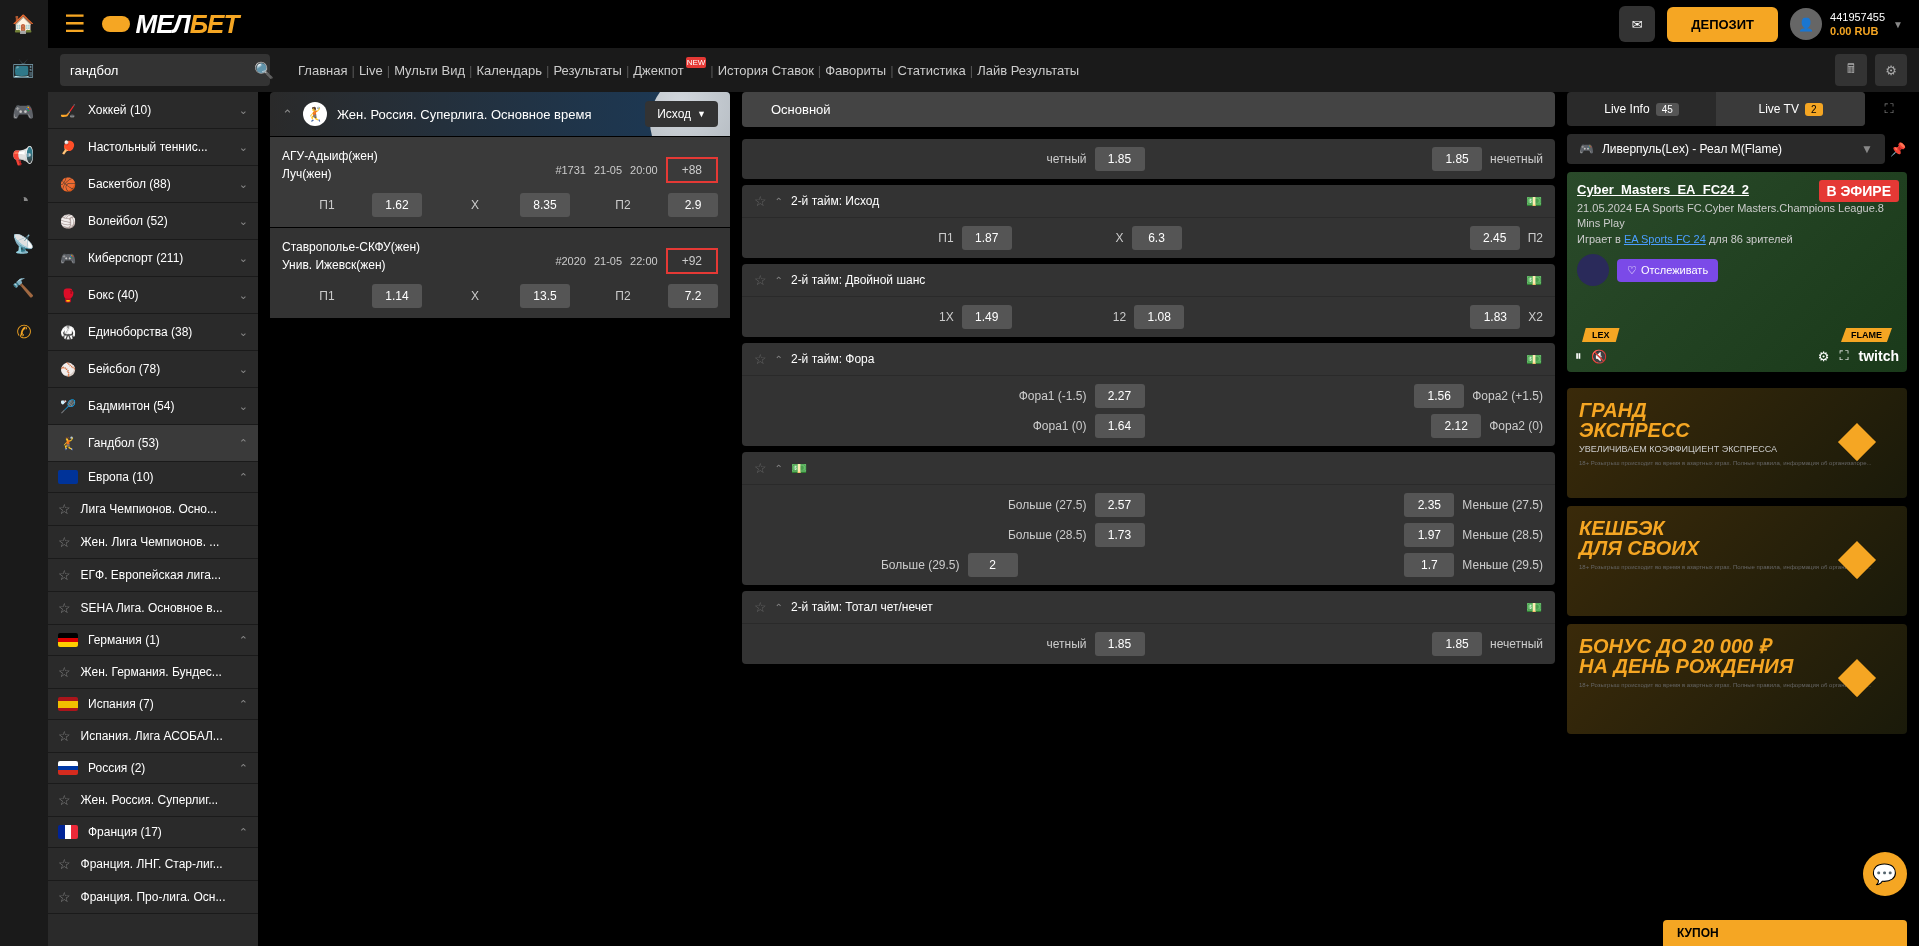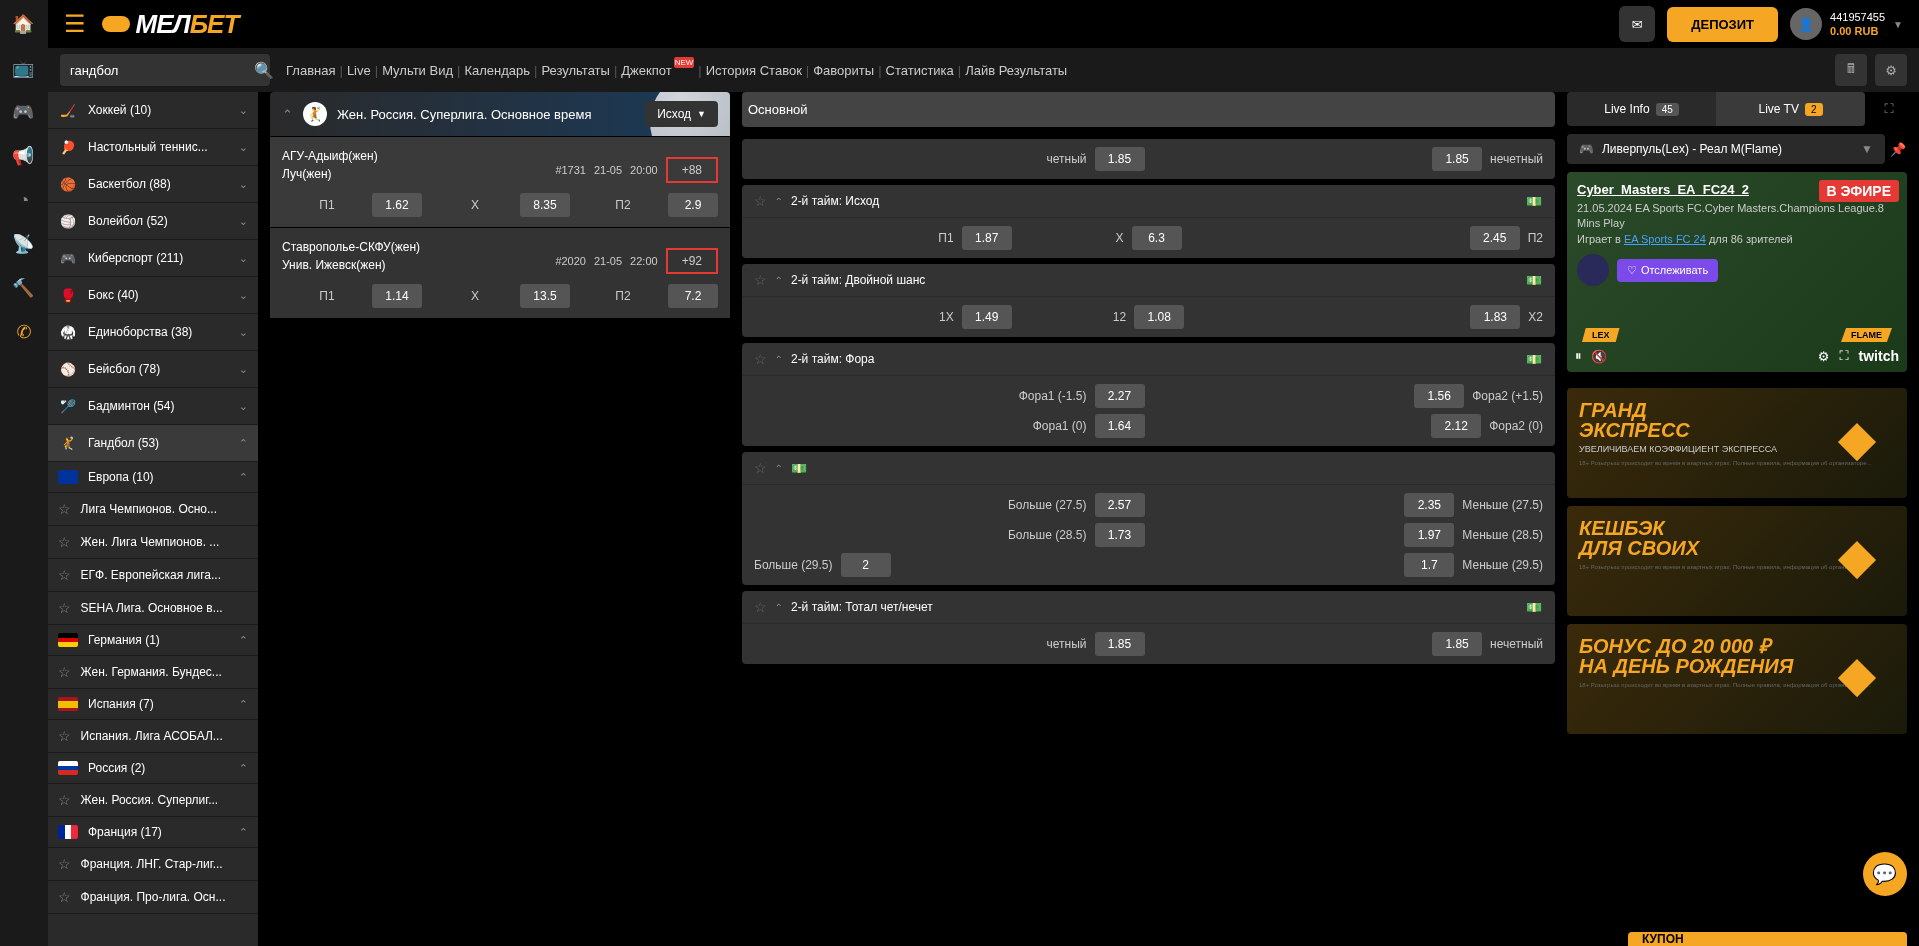--- a/index.html
+++ b/index.html
@@ -22,7 +22,7 @@
 .avatar{width:32px;height:32px;background:#666;border-radius:50%;display:flex;align-items:center;justify-content:center}
 .user-text{font-size:11px;line-height:1.3}
 .user-text .balance{color:#f5a623;font-weight:700}
-.subbar{height:44px;background:#1a1a1a;display:flex;align-items:center;padding:0 12px;gap:16px}
+.subbar{height:44px;background:#1a1a1a;display:flex;align-items:center;padding:0 12px;gap:28px}
 .search-box{width:210px;height:32px;background:#333;border-radius:4px;display:flex;align-items:center;padding:0 10px;gap:8px}
 .search-box input{background:none;border:none;color:#fff;flex:1;outline:none;font-size:13px}
 .search-ico{color:#aaa;font-size:16px}

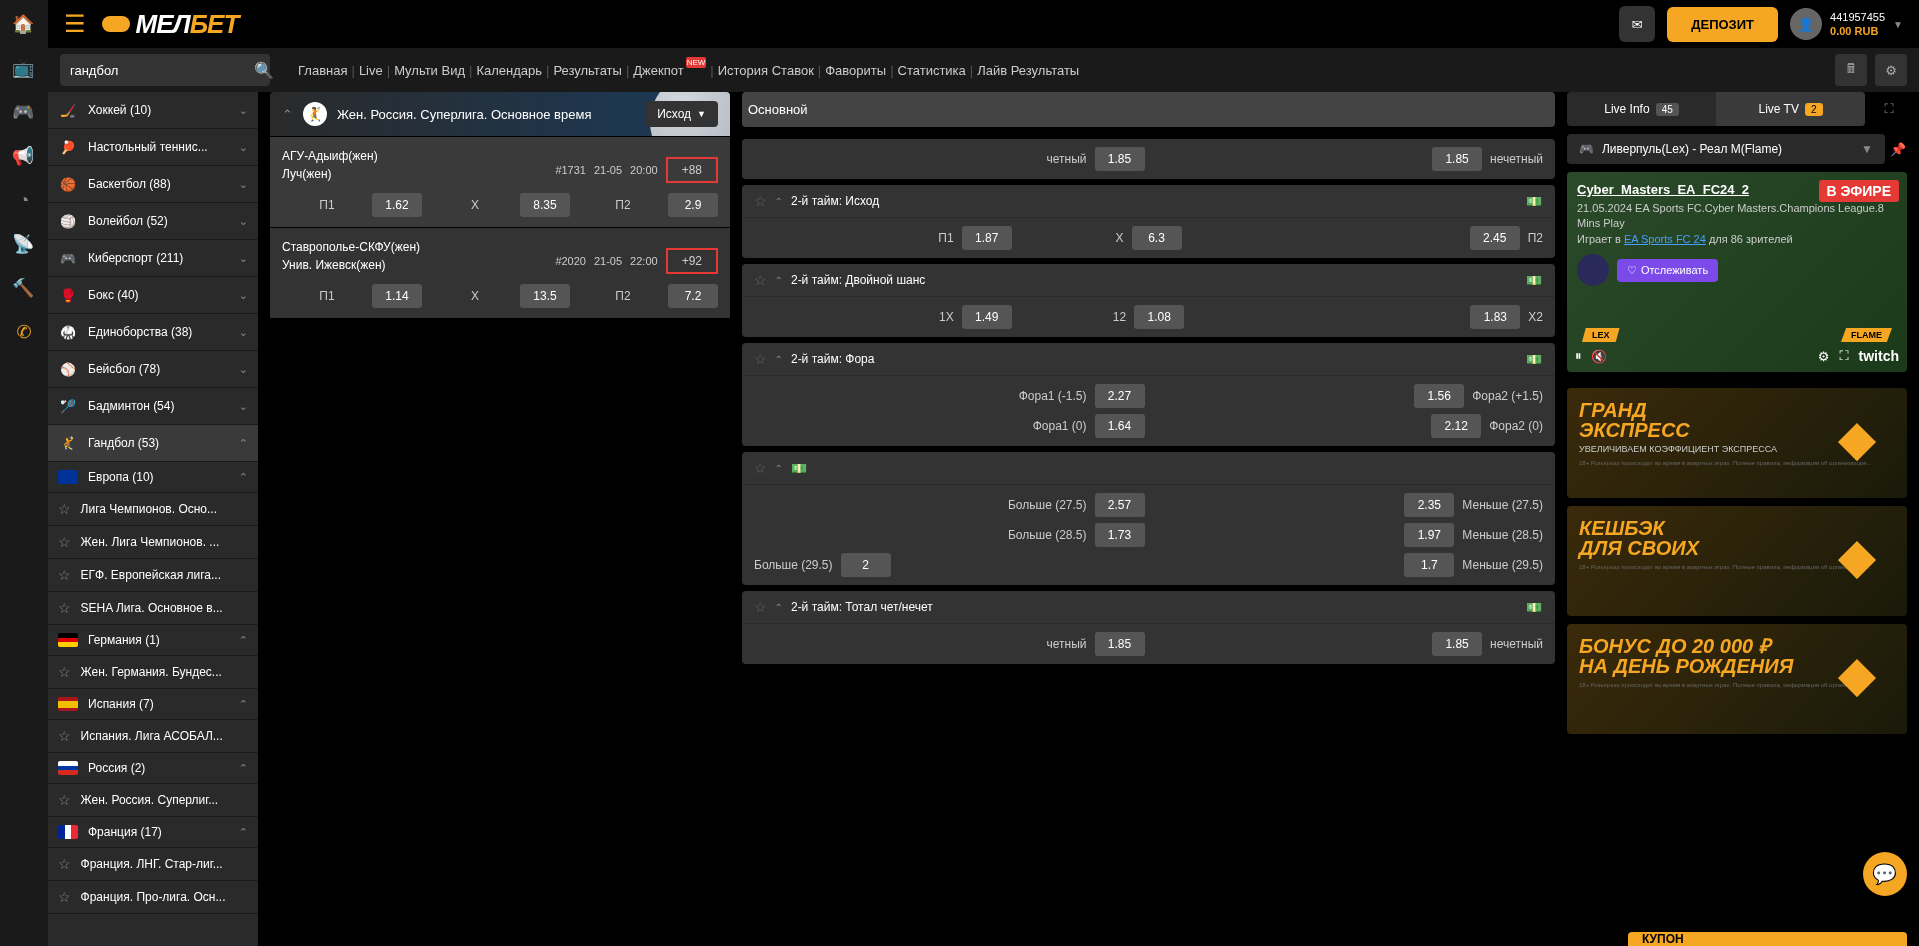--- a/index.html
+++ b/index.html
@@ -64,7 +64,7 @@
 .odd-cell .lbl{color:#ccc;flex:1;text-align:center}
 .odd-val{background:#555;padding:5px 12px;border-radius:3px;min-width:50px;text-align:center;cursor:pointer;font-size:12px}
 .markets-col{flex:1;display:flex;flex-direction:column;gap:6px;overflow-y:auto}
-.market-tab{background:#444;padding:10px 6px;border-radius:4px;font-size:13px;cursor:pointer}
+.market-tab{background:#444;padding:10px 29px;border-radius:4px;font-size:13px;cursor:pointer}
 .market-box{background:#333;border-radius:4px}
 .market-hdr{display:flex;align-items:center;padding:8px 12px;gap:8px;border-bottom:1px solid #2a2a2a}
 .market-hdr .star{color:#666}

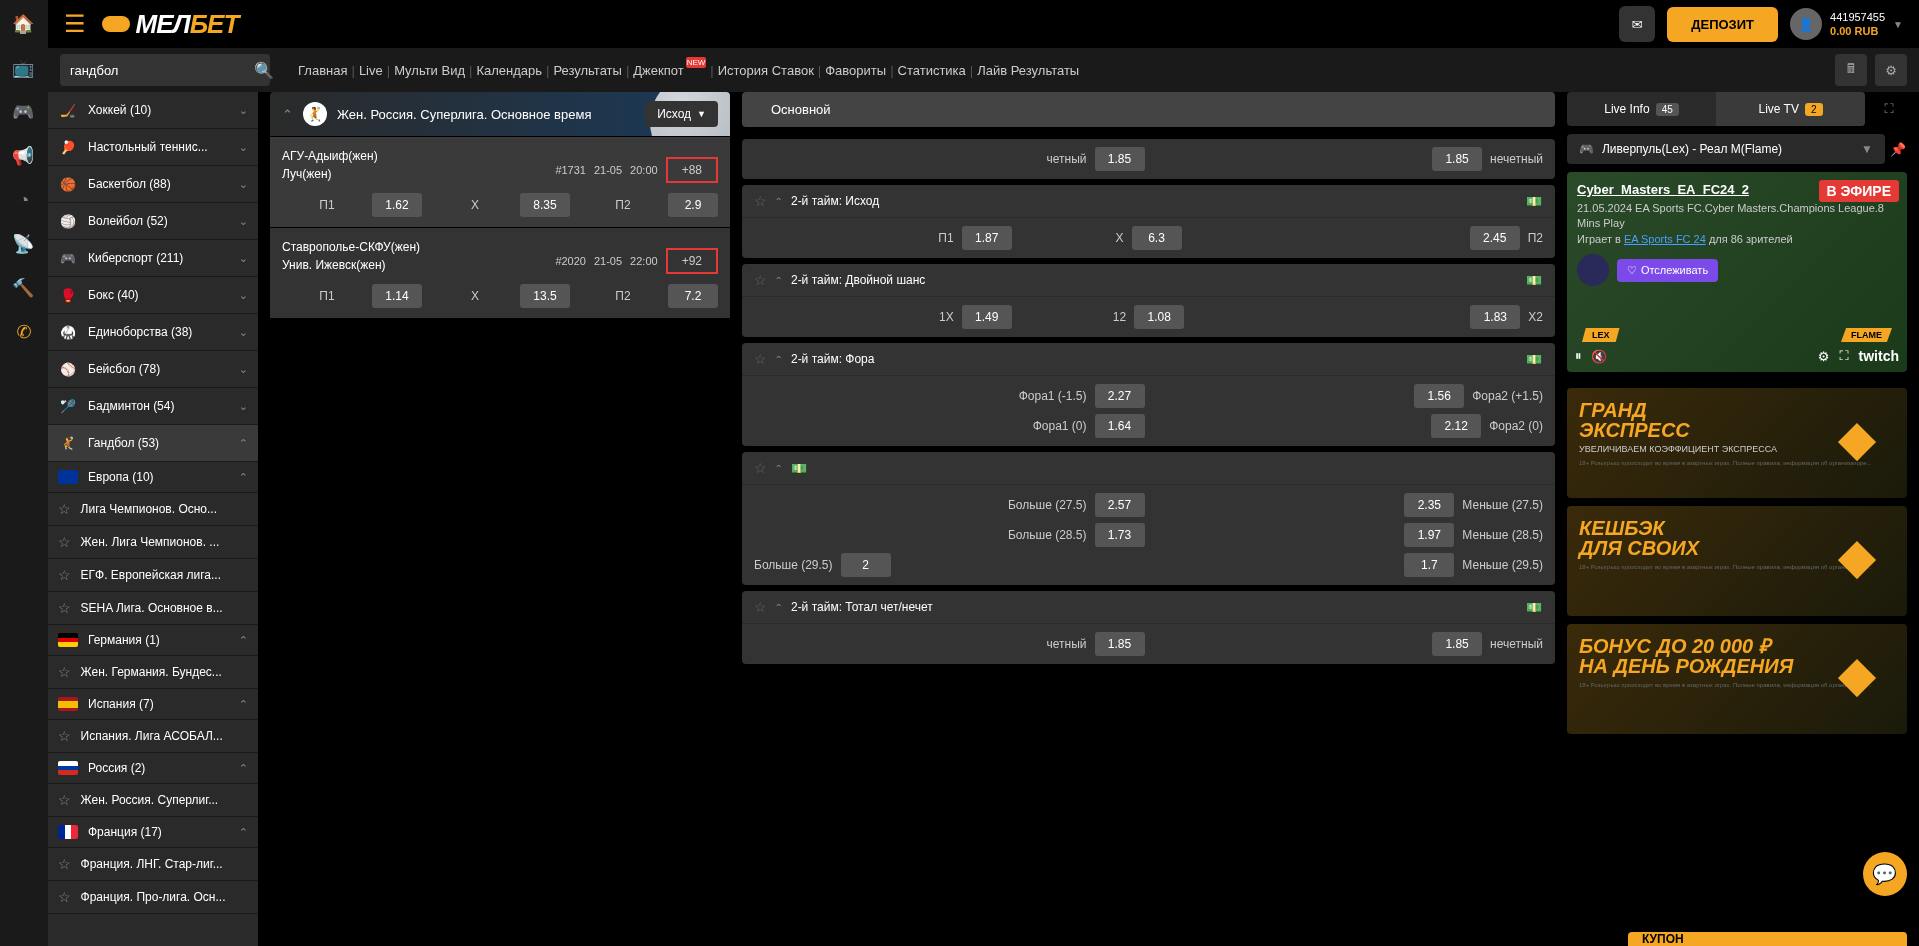--- a/index.html
+++ b/index.html
@@ -486,7 +486,7 @@
                     </div>
                   </div>
                   <div class="mrow">
-                    <div class="mcell" style="justify-content:flex-start">
+                    <div class="mcell" style="justify-content:center">
                       <span class="lbl">Больше (29.5)</span>
                       <span class="odd-val">2</span>
                     </div>

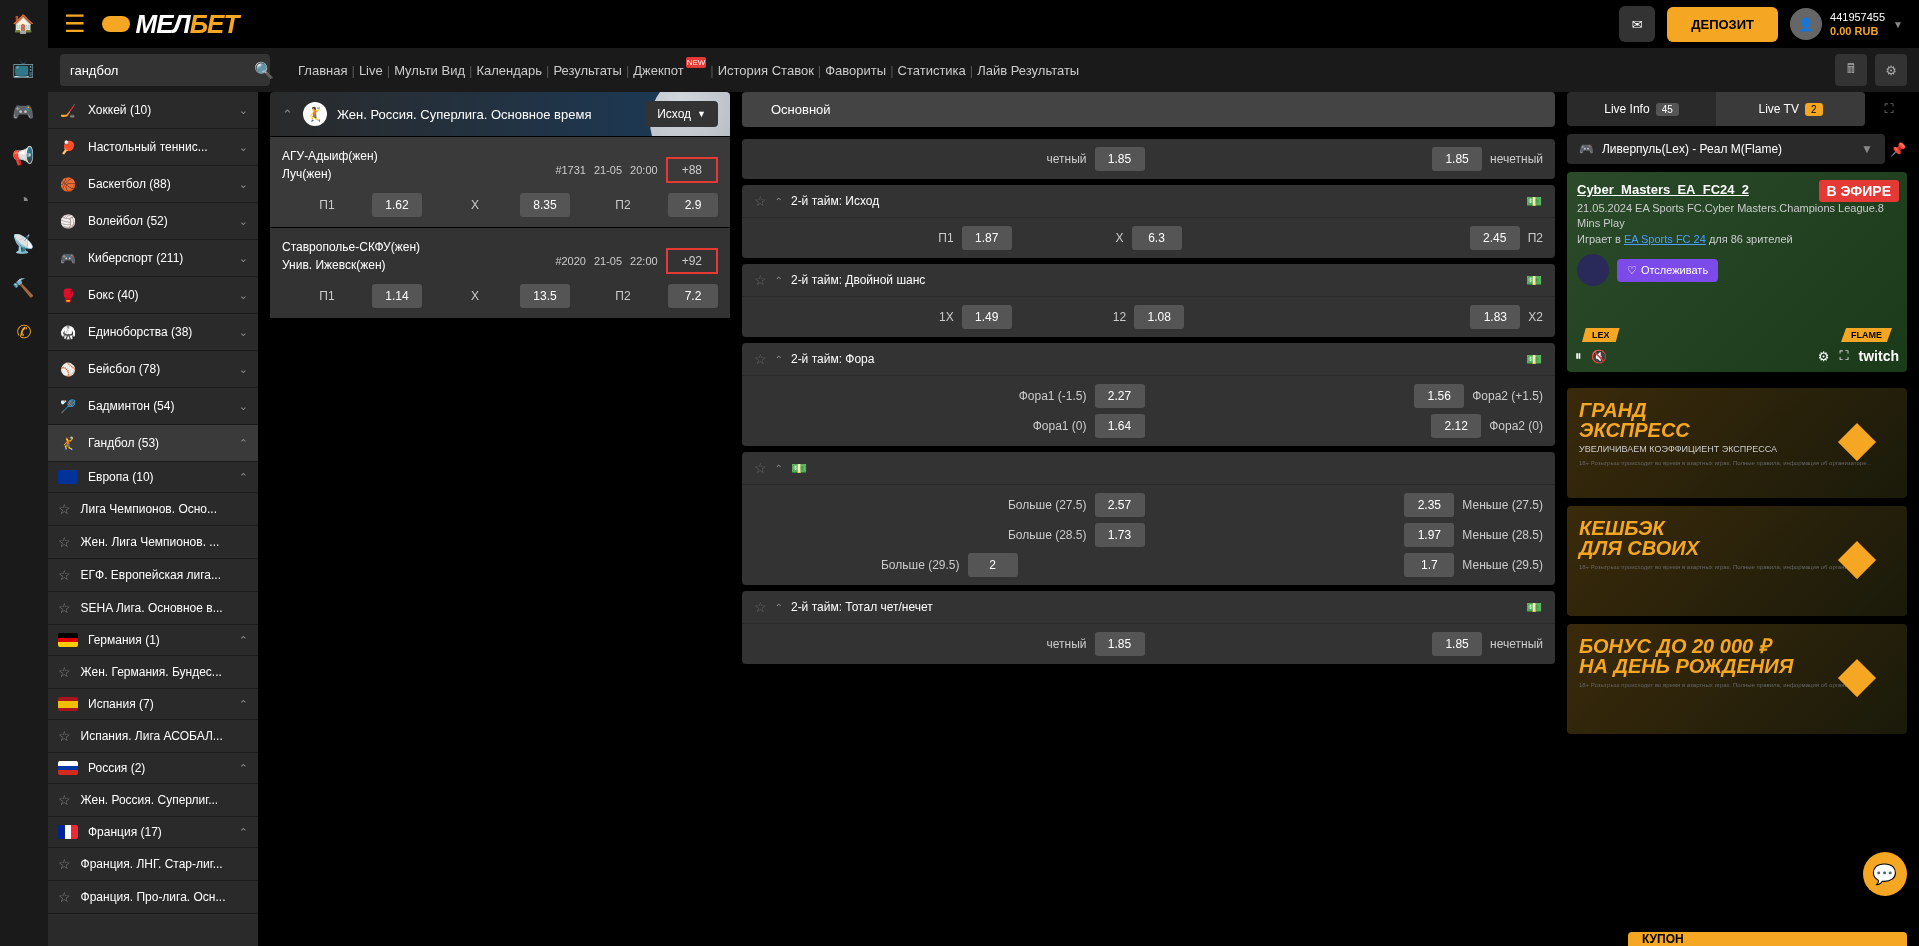--- a/index.html
+++ b/index.html
@@ -101,7 +101,7 @@
 .promo p{font-size:9px;color:#ccc;margin-top:4px}
 .promo .fine{font-size:6px;color:#666;margin-top:6px;line-height:1.2}
 .promo-ico{position:absolute;right:10px;top:10px;width:80px;height:80px;display:flex;align-items:center;justify-content:center;font-size:50px;color:#f5a623}
-.coupon-bar{position:fixed;bottom:0;right:12px;width:279px;background:#f5a623;color:#000;padding:0 14px;font-size:12px;font-weight:700;border-radius:4px 4px 0 0;cursor:pointer}
+.coupon-bar{position:fixed;bottom:0;right:12px;width:244px;background:#f5a623;color:#000;padding:6px 14px;font-size:12px;font-weight:700;border-radius:4px 4px 0 0;cursor:pointer}
 .chat-btn{position:fixed;bottom:50px;right:12px;width:44px;height:44px;background:#f5a623;border-radius:50%;display:flex;align-items:center;justify-content:center;color:#000;font-size:20px;cursor:pointer}
 ::-webkit-scrollbar{width:6px}
 ::-webkit-scrollbar-track{background:#1a1a1a}

